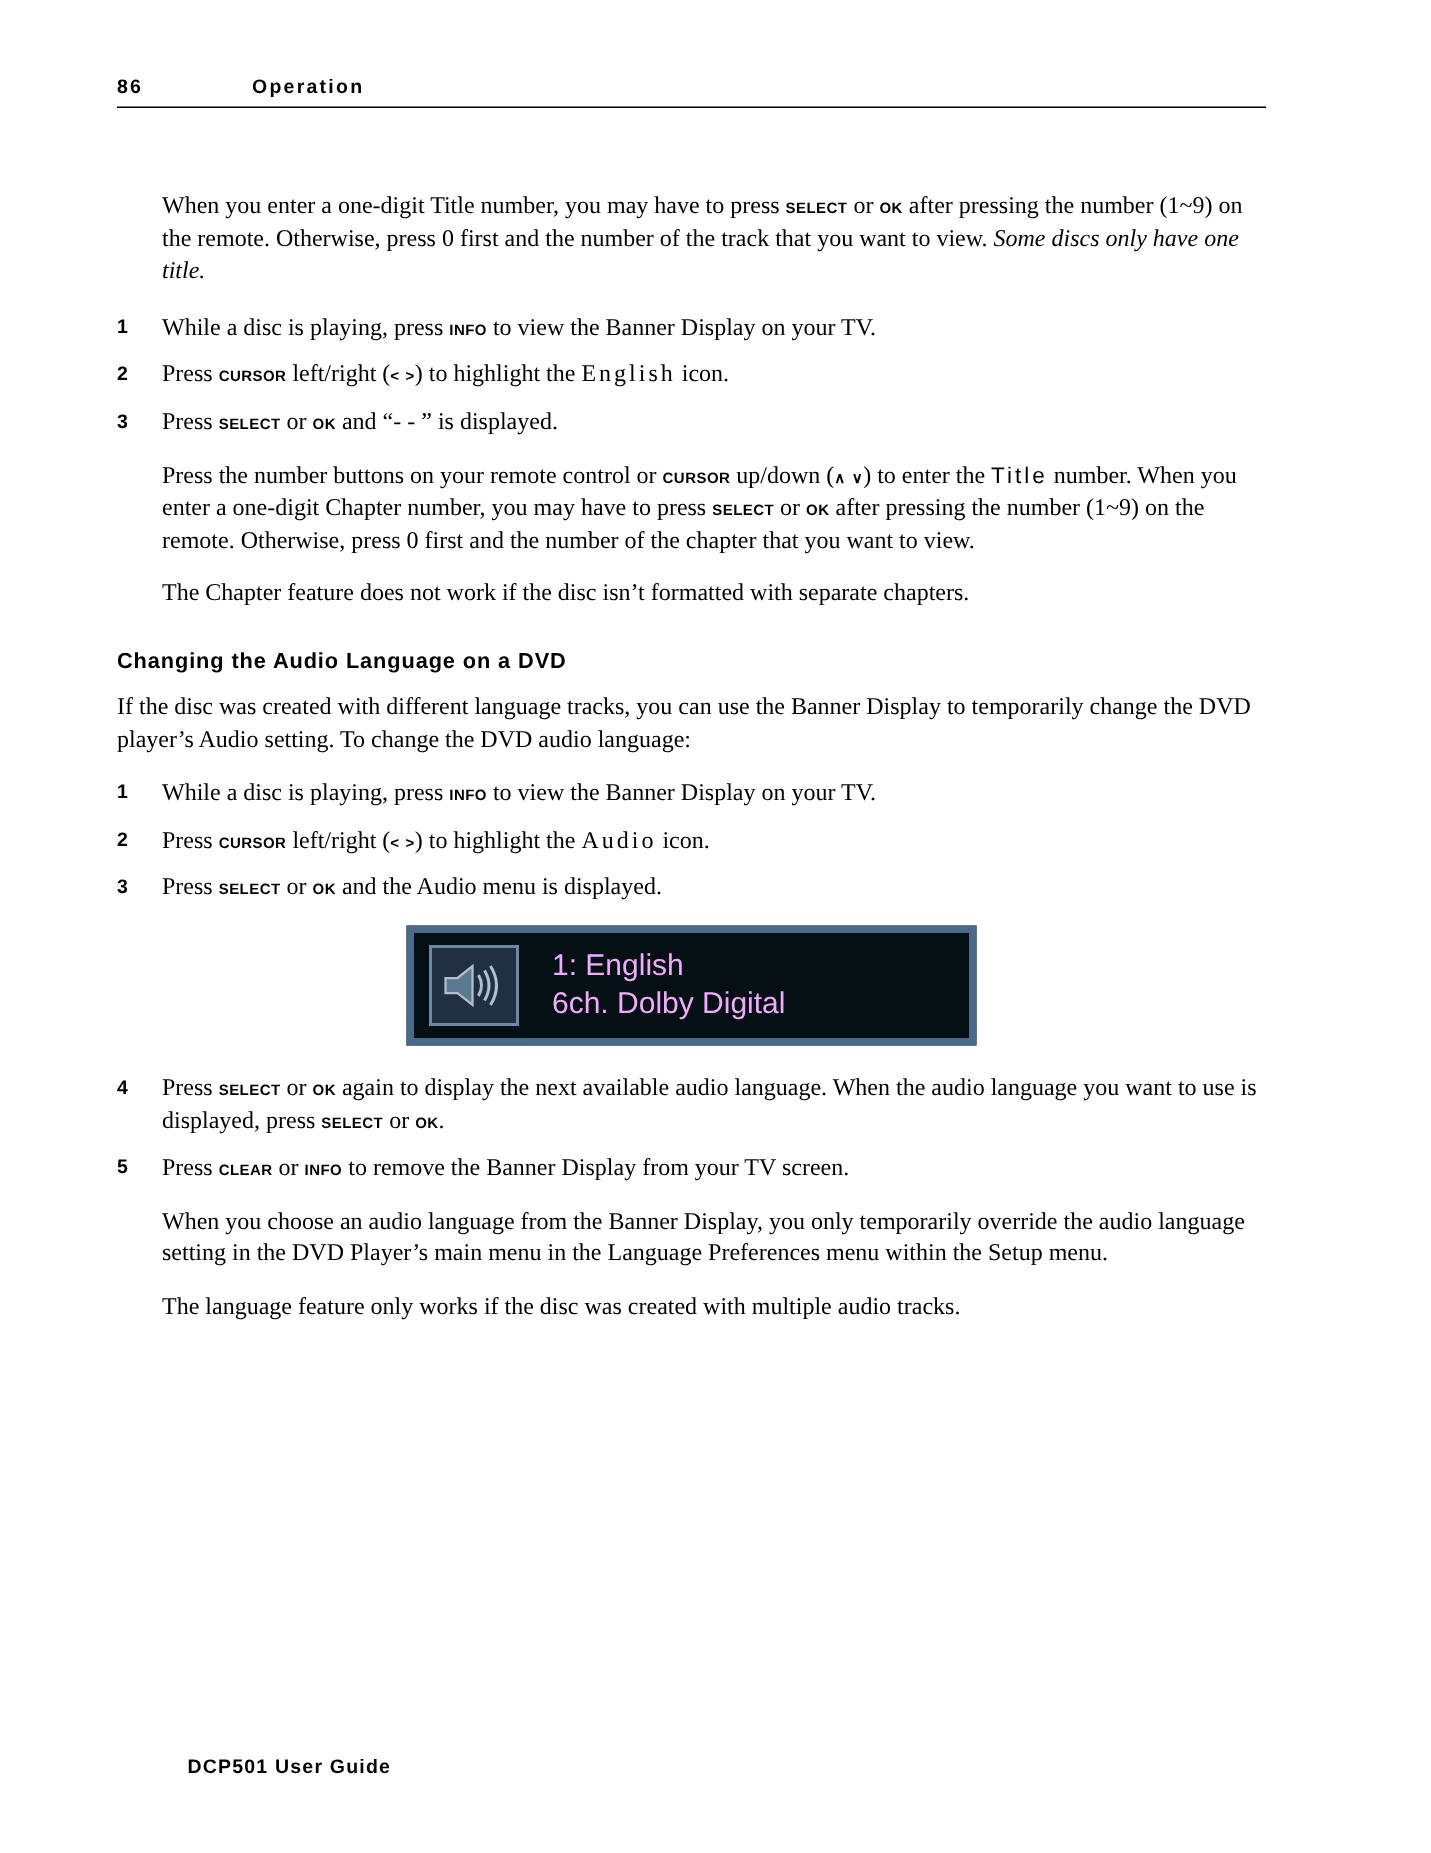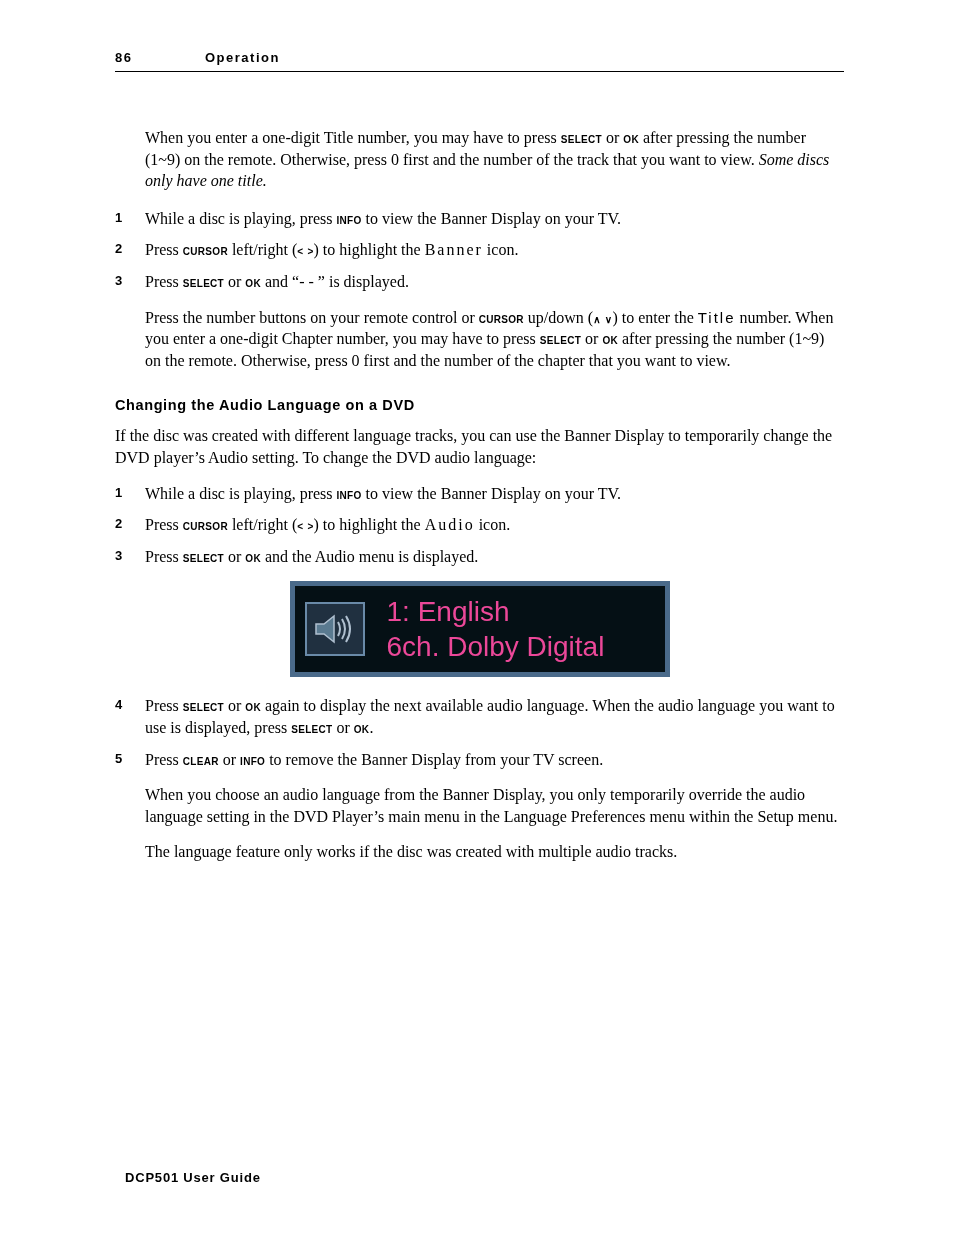--- a/index.html
+++ b/index.html
@@ -13,7 +13,7 @@
     box-sizing: border-box;
   }
   .page {
-    padding: 50px 110px 40px 115px;
+    padding: 50px 110px 40px 78px;
     box-sizing: border-box;
     position: relative;
     height: 100%;

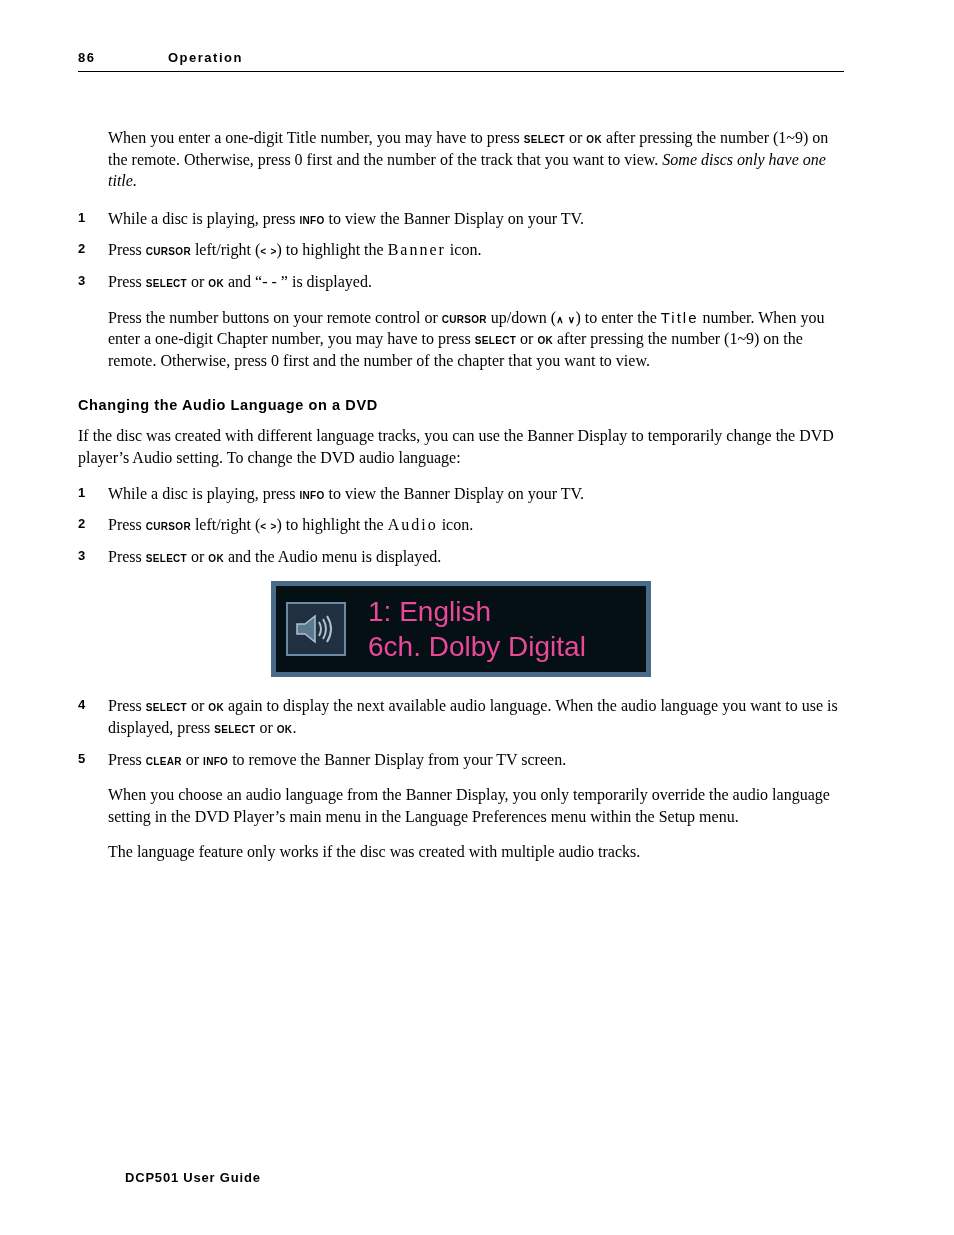--- a/index.html
+++ b/index.html
@@ -145,7 +145,7 @@
       <span>While a disc is playing, press </span><span class="key">INFO</span><span> to view the Banner Display on your TV.</span>
     </li>
     <li>
-      <span>Press </span><span class="key">CURSOR</span><span> left/right (</span><span class="key">&lt;</span> <span class="key">&gt;</span><span>) to highlight the </span><span class="spaced">Banner</span><span> icon.</span>
+      <span>Press </span><span class="key">CURSOR</span><span> left/right (</span><span class="key">&lt;</span> <span class="key">&gt;</span><span>) to highlight the </span><span class="spaced">English</span><span> icon.</span>
     </li>
     <li>
       <span>Press </span><span class="key">SELECT</span><span> or </span><span class="key">OK</span><span> and “-  - ” is displayed.</span>

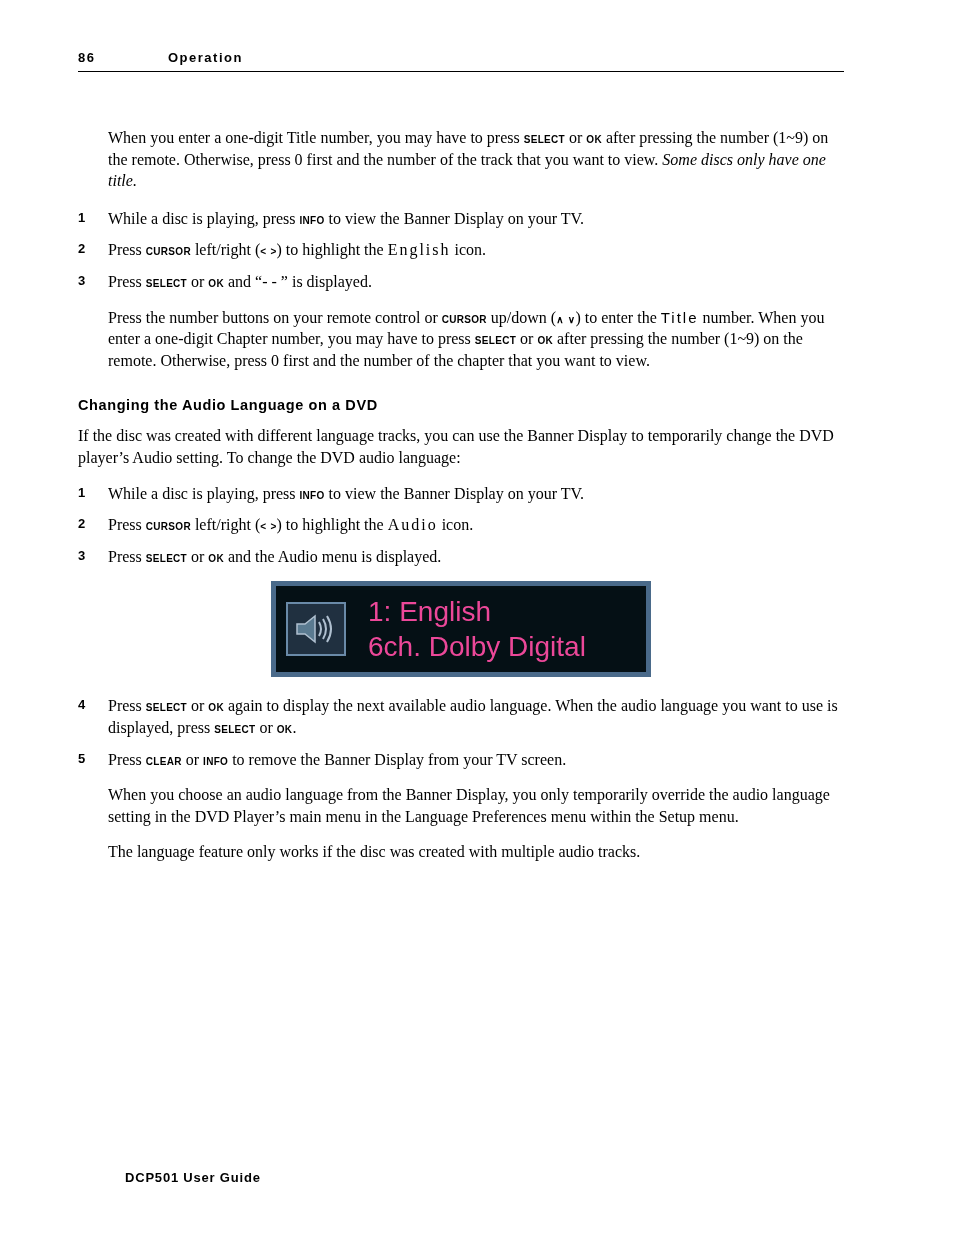--- a/index.html
+++ b/index.html
@@ -156,6 +156,7 @@
     <span>Press the number buttons on your remote control or </span><span class="key">CURSOR</span><span> up/down (</span><span class="key">∧</span><span> </span><span class="key">∨</span><span>) to enter the </span><span class="spaced" style="font-family:Arial,Helvetica,sans-serif;font-size:15px;">Title</span><span> number. When you enter a one-digit Chapter number, you may have to press </span><span class="key">SELECT</span><span> or </span><span class="key">OK</span><span> after pressing the number (1~9) on the remote. Otherwise, press 0 first and the number of the chapter that you want to view.</span>
   </p>
 
+  <p class="step-note">The Chapter feature does not work if the disc isn’t formatted with separate chapters.</p>
 
   <h3 class="sub">Changing the Audio Language on a DVD</h3>
   <p class="intro">If the disc was created with different language tracks, you can use the Banner Display to temporarily change the DVD player’s Audio setting. To change the DVD audio language:</p>

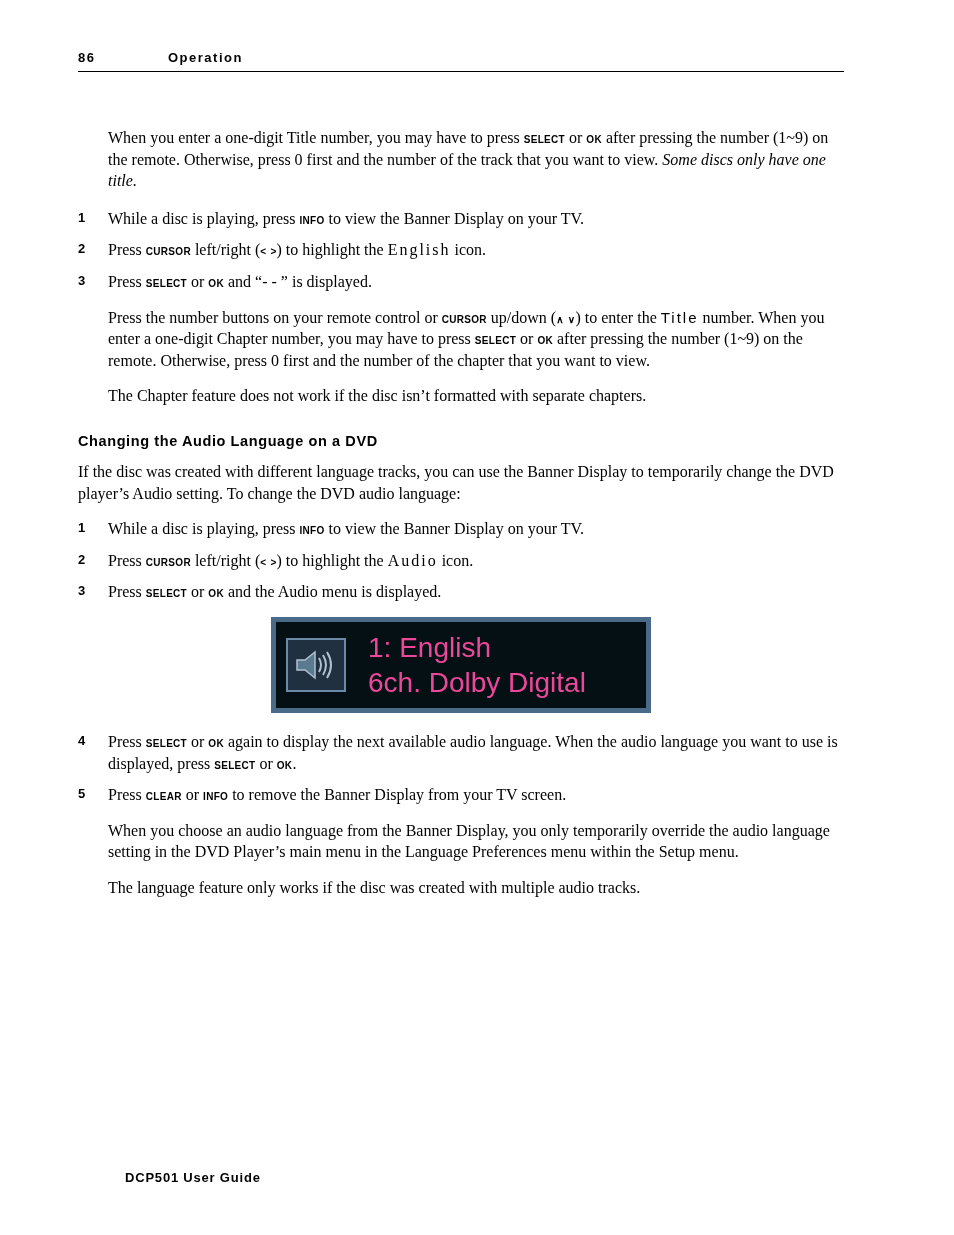--- a/index.html
+++ b/index.html
@@ -105,8 +105,8 @@
   }
   .audio-text {
     font-family: Arial, Helvetica, sans-serif;
-    color: #ec4899;
-    font-size: 28px;
+    color: #f0abfc;
+    font-size: 20px;
     line-height: 1.25;
     margin-left: 22px;
   }

